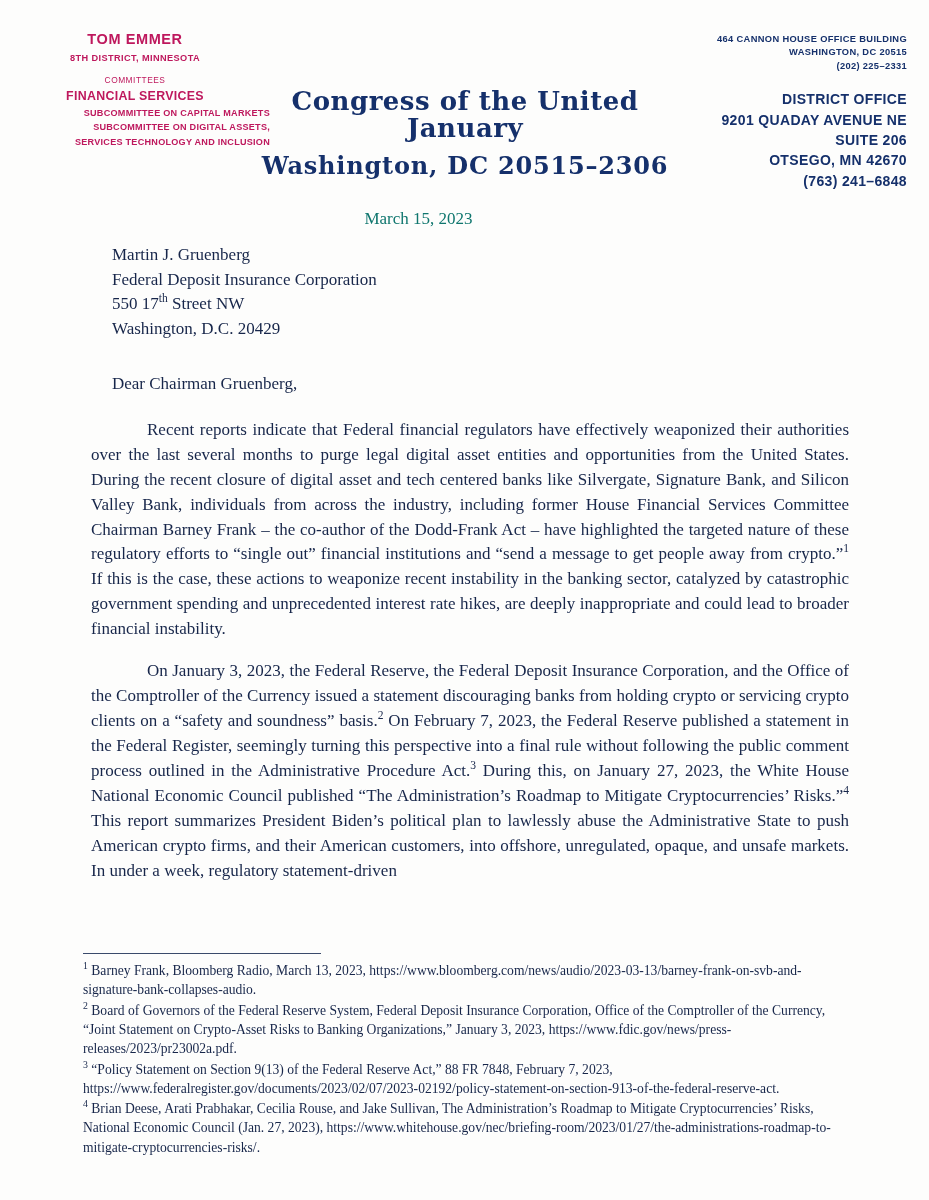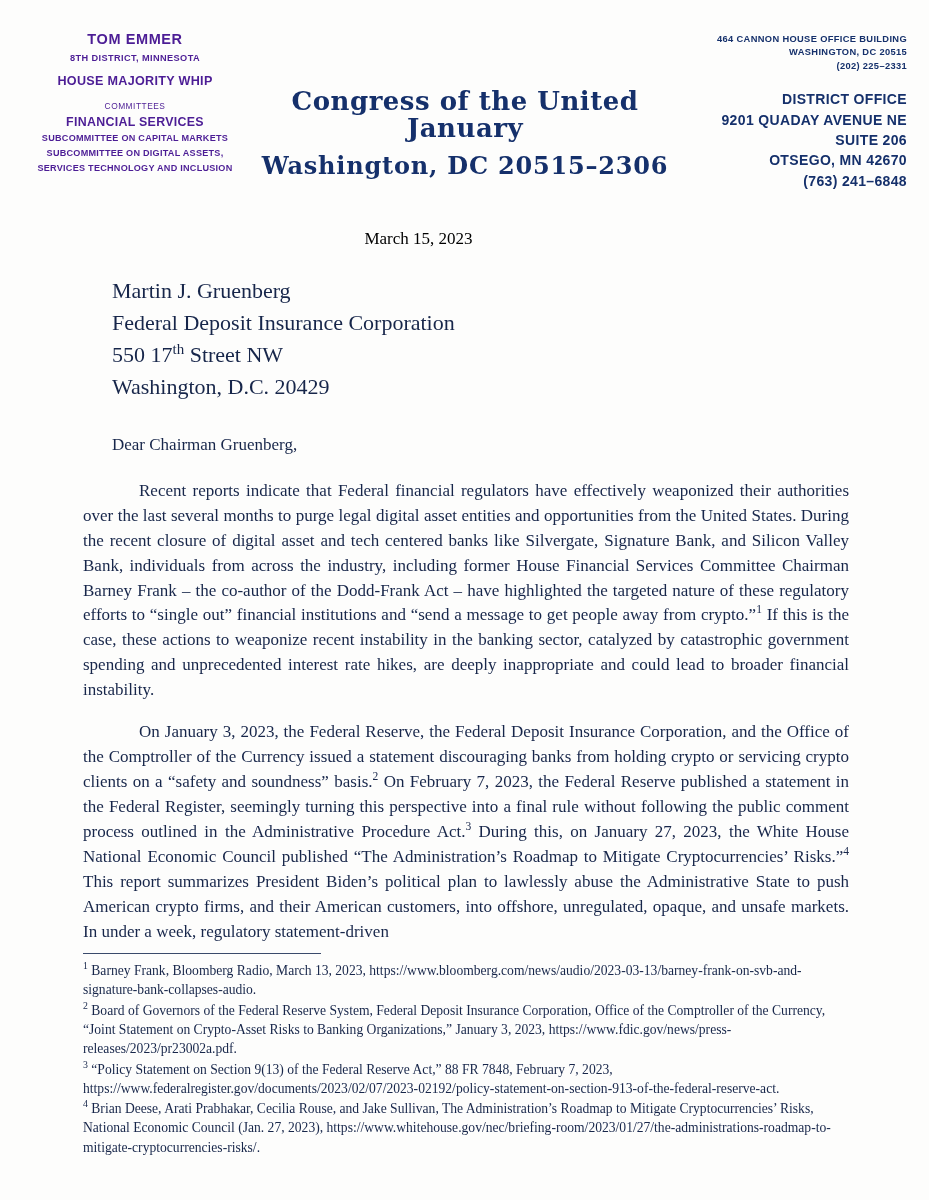--- a/index.html
+++ b/index.html
@@ -35,7 +35,7 @@
     top: 30px;
     width: 270px;
     text-align: center;
-    color: #4c1d95;
+    color: #be185d;
     line-height: 1.32;
   }
   .lh-left .name {

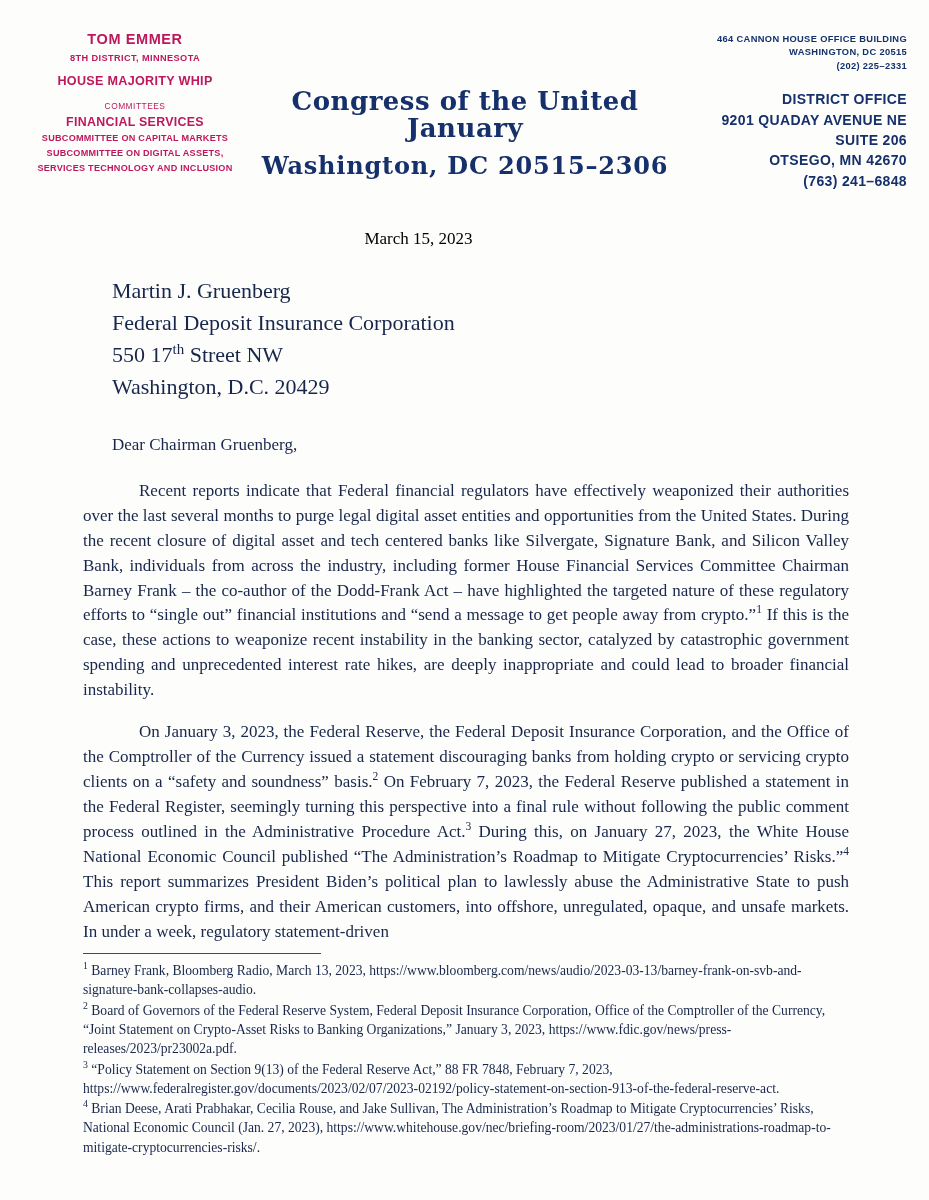--- a/index.html
+++ b/index.html
@@ -207,7 +207,6 @@
     <div class="lh-left">
       <div class="name">TOM EMMER</div>
       <div class="district">8TH DISTRICT, MINNESOTA</div>
-      <div class="role">HOUSE MAJORITY WHIP</div>
       <div class="committees-label">COMMITTEES</div>
       <div class="committee">FINANCIAL SERVICES</div>
       <div class="subcommittee">SUBCOMMITTEE ON CAPITAL MARKETS</div>

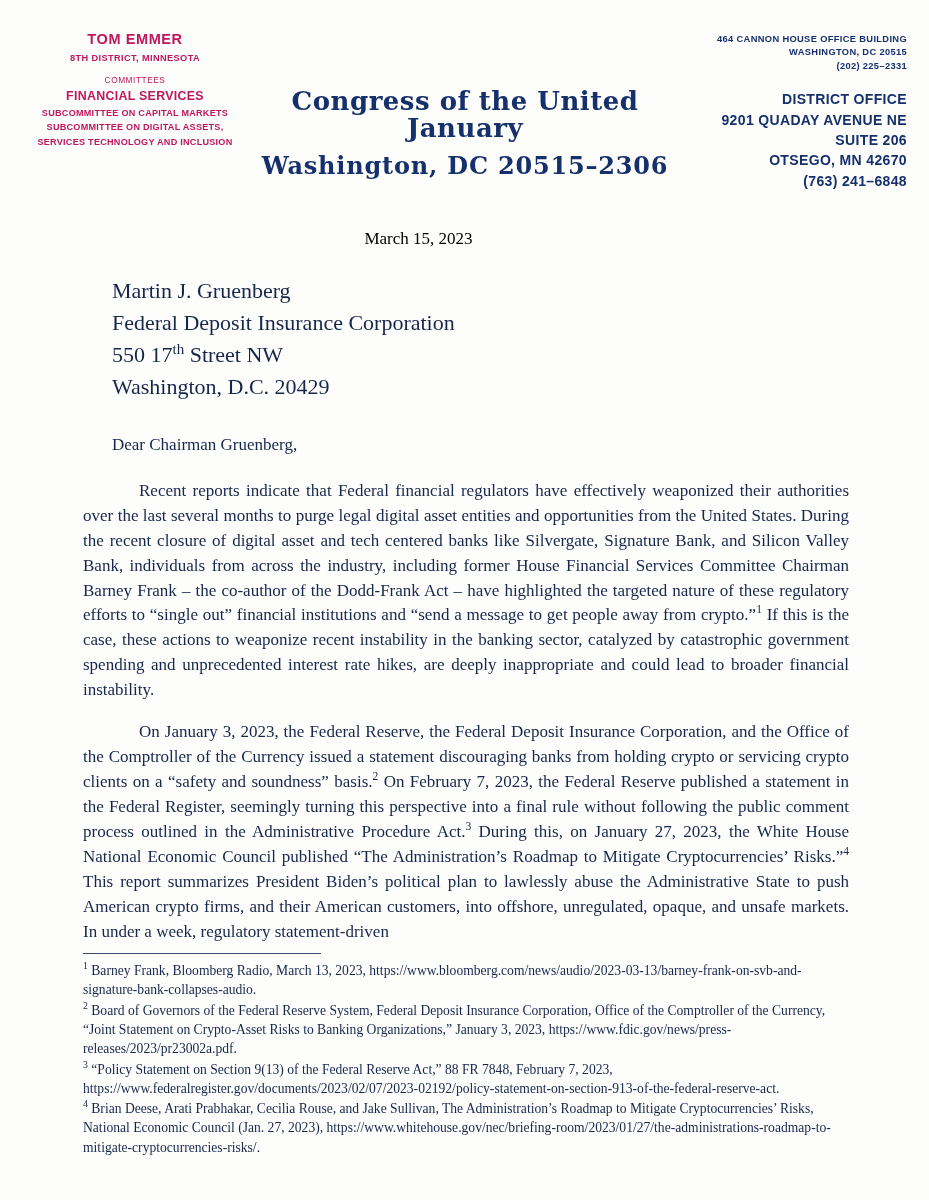--- a/index.html
+++ b/index.html
@@ -79,6 +79,7 @@
     letter-spacing: 0.25px;
     margin-top: 3px;
     line-height: 1.28;
+    text-align: right;
   }
 
   .lh-center {

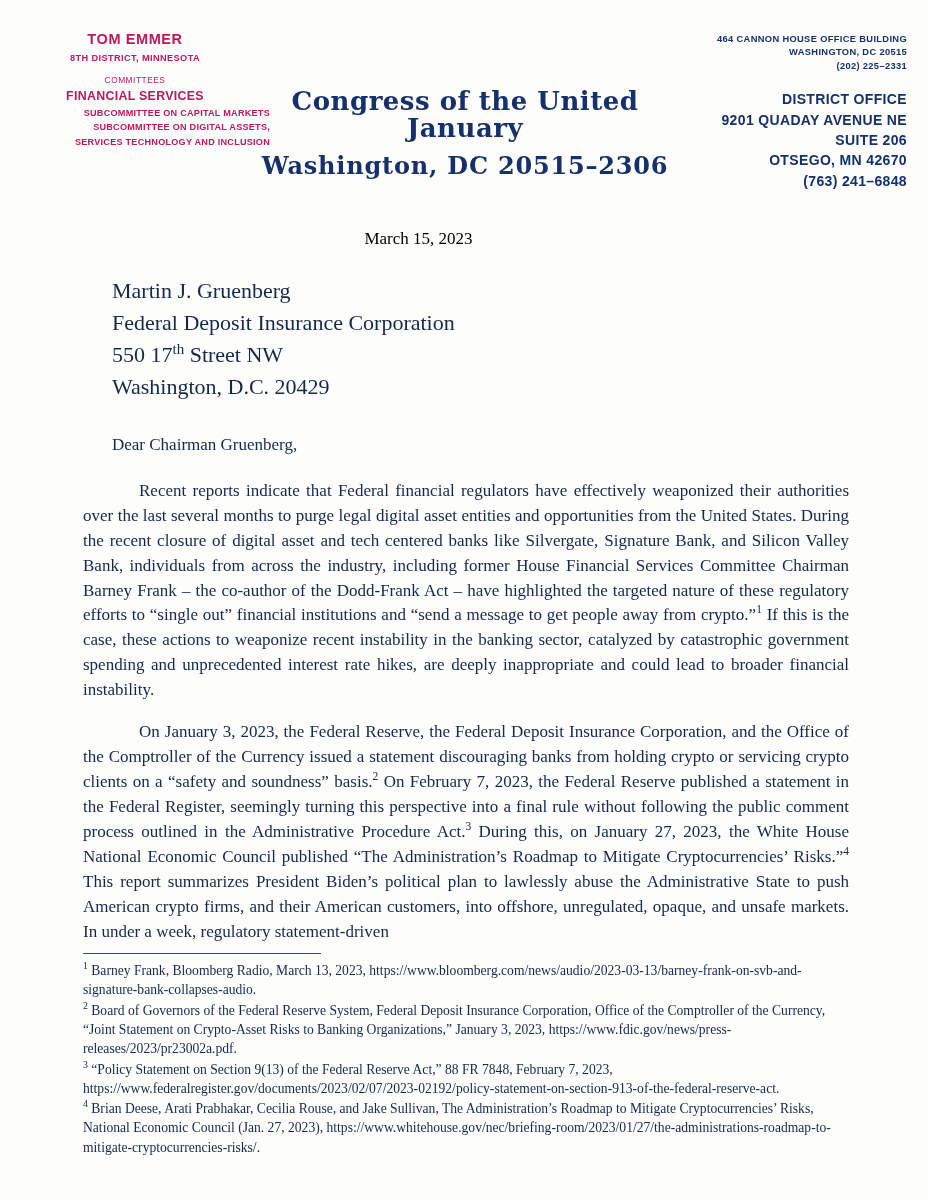--- a/index.html
+++ b/index.html
@@ -137,9 +137,9 @@
   .date {
     text-align: center;
     font-size: 17px;
-    margin-top: 44px;
+    margin-top: 24px;
     padding-right: 92px;
-    color: #000000;
+    color: #0f766e;
   }
   .addressee {
     margin-top: 26px;

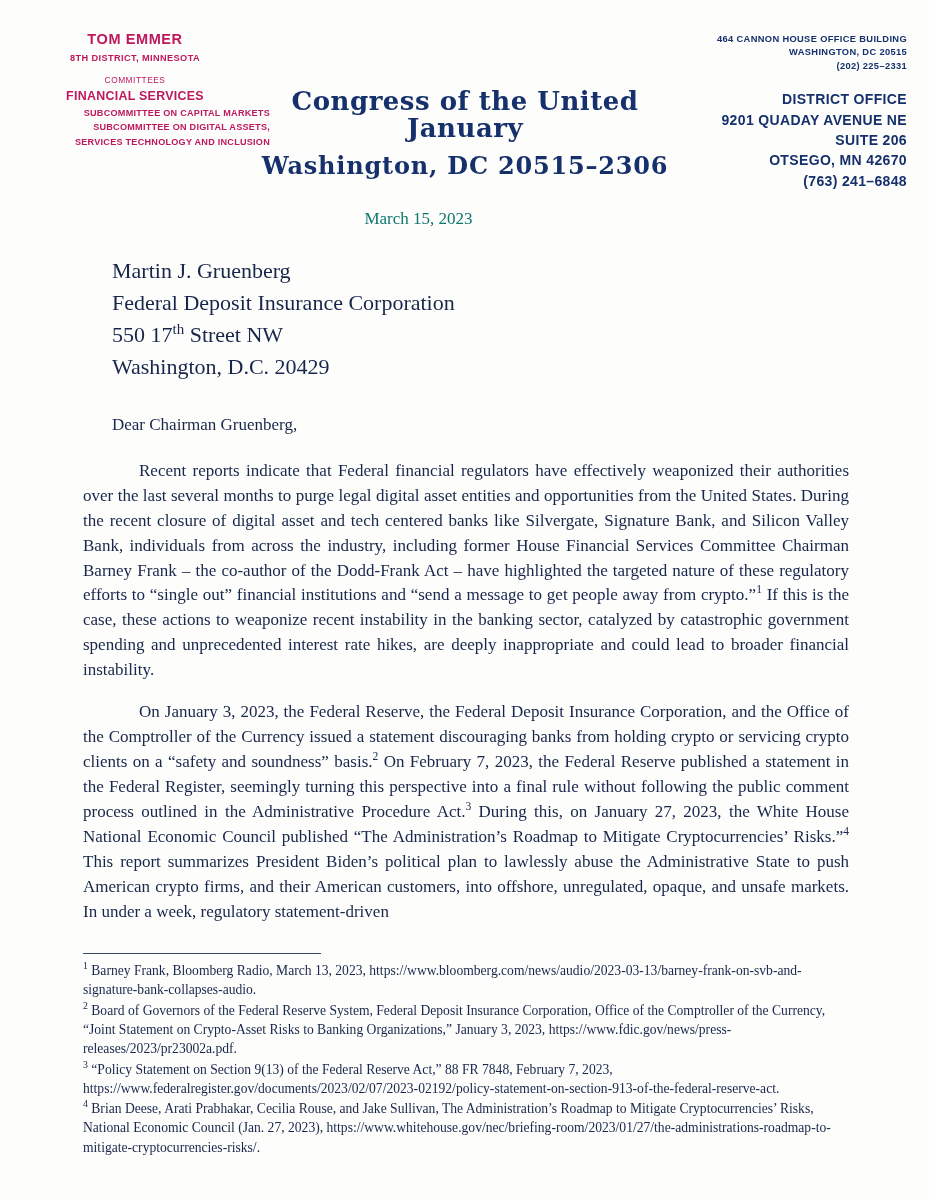--- a/index.html
+++ b/index.html
@@ -142,9 +142,9 @@
     color: #0f766e;
   }
   .addressee {
-    margin-top: 26px;
+    margin-top: 14px;
     margin-left: 112px;
-    font-size: 22px;
+    font-size: 17px;
     line-height: 1.45;
     color: #17264a;
   }

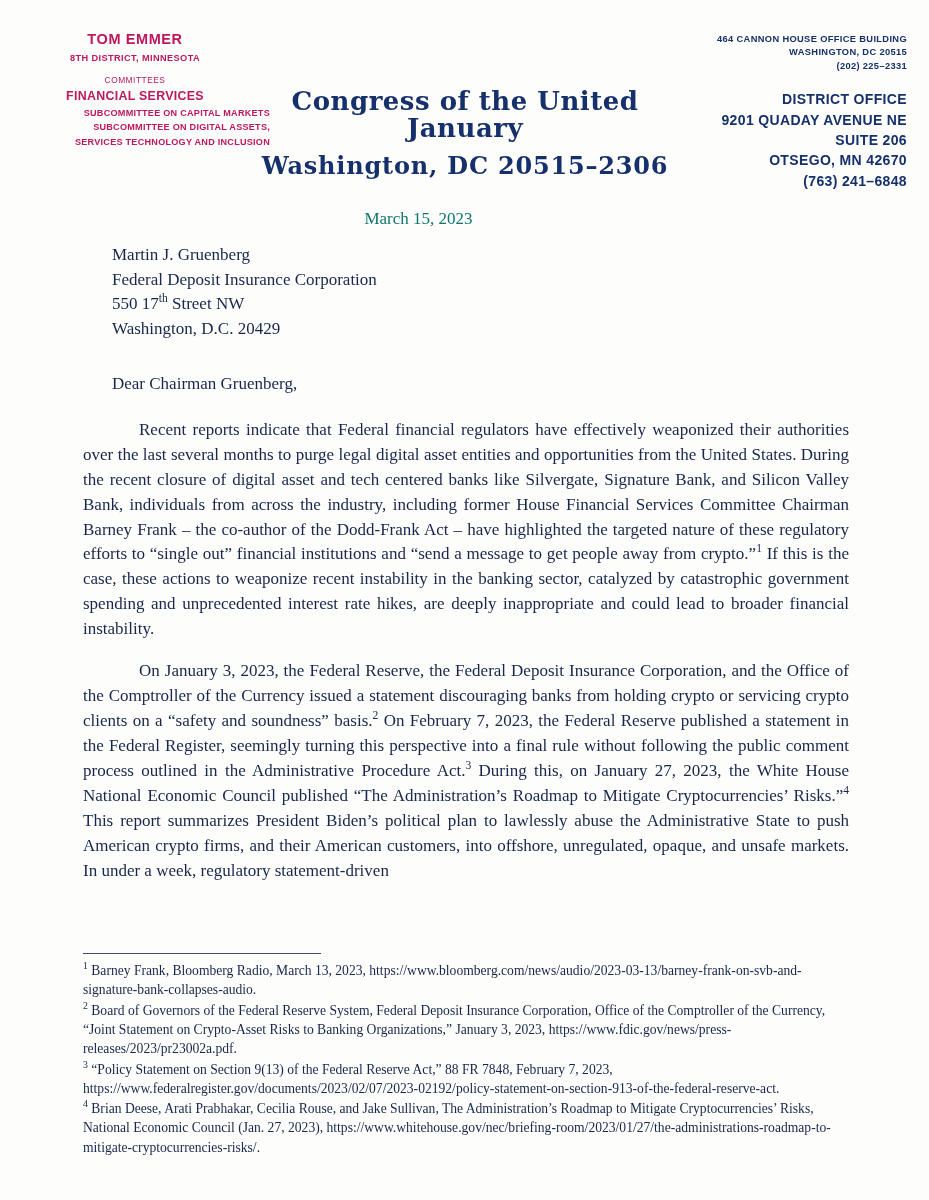--- a/index.html
+++ b/index.html
@@ -164,7 +164,7 @@
     color: #17264a;
   }
   .body-block p {
-    margin: 0 0 17px 0;
+    margin: 0 0 17px 8px;
     text-indent: 56px;
   }
   sup {

